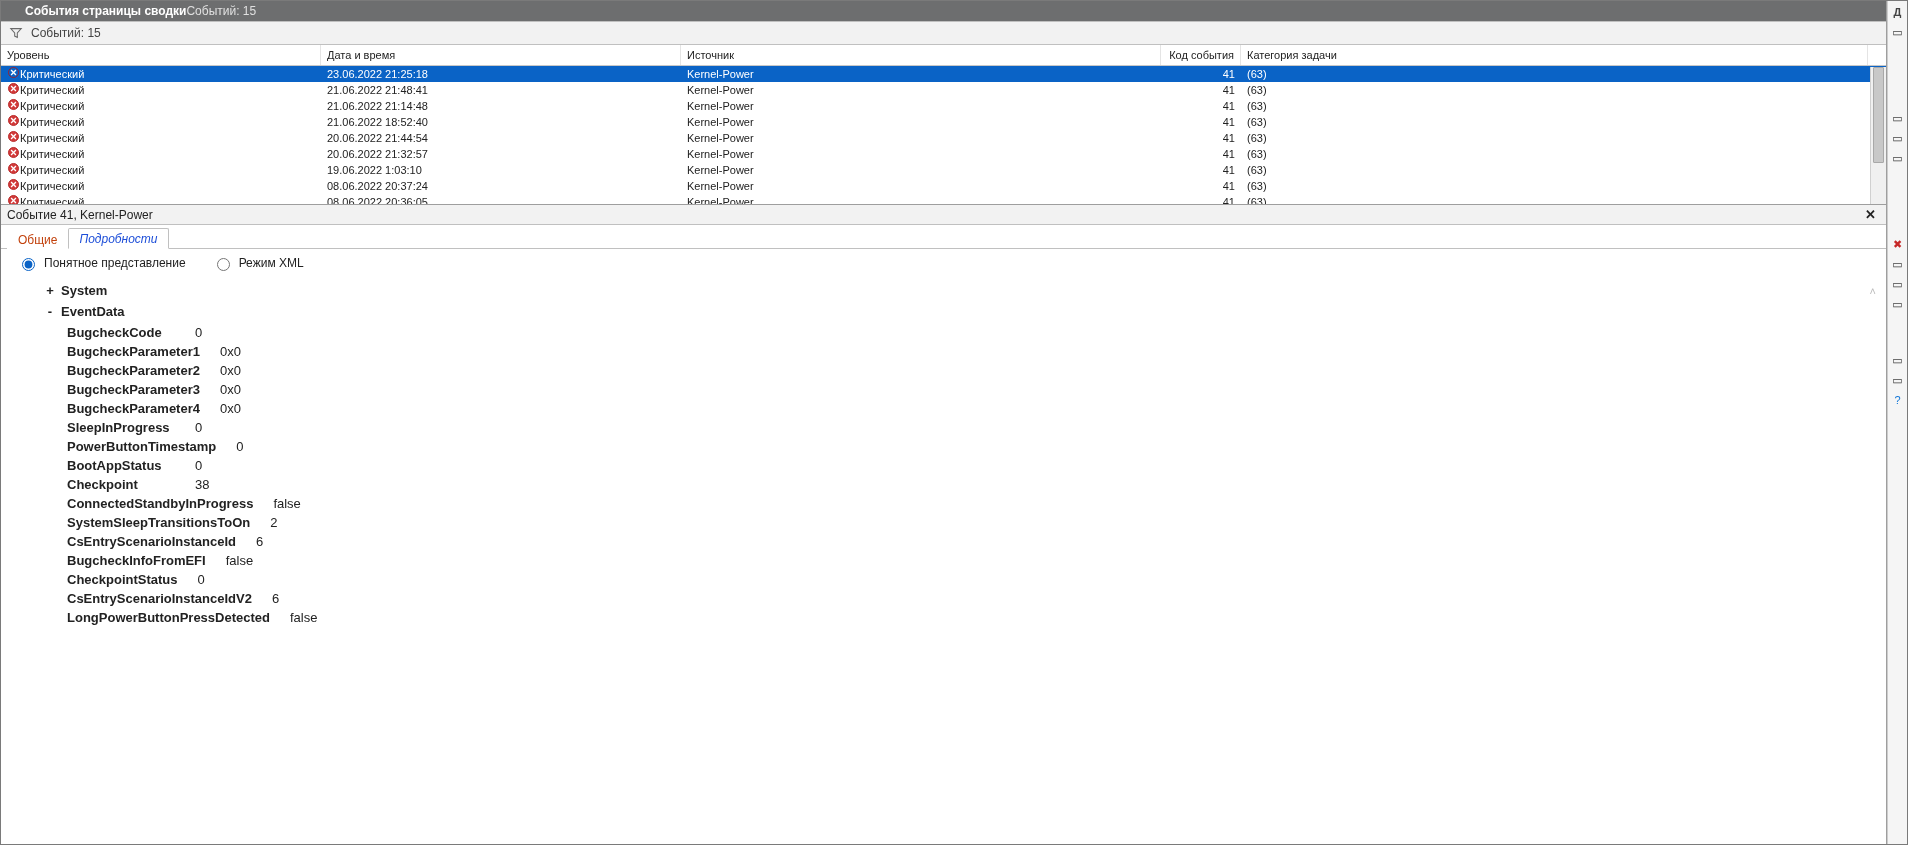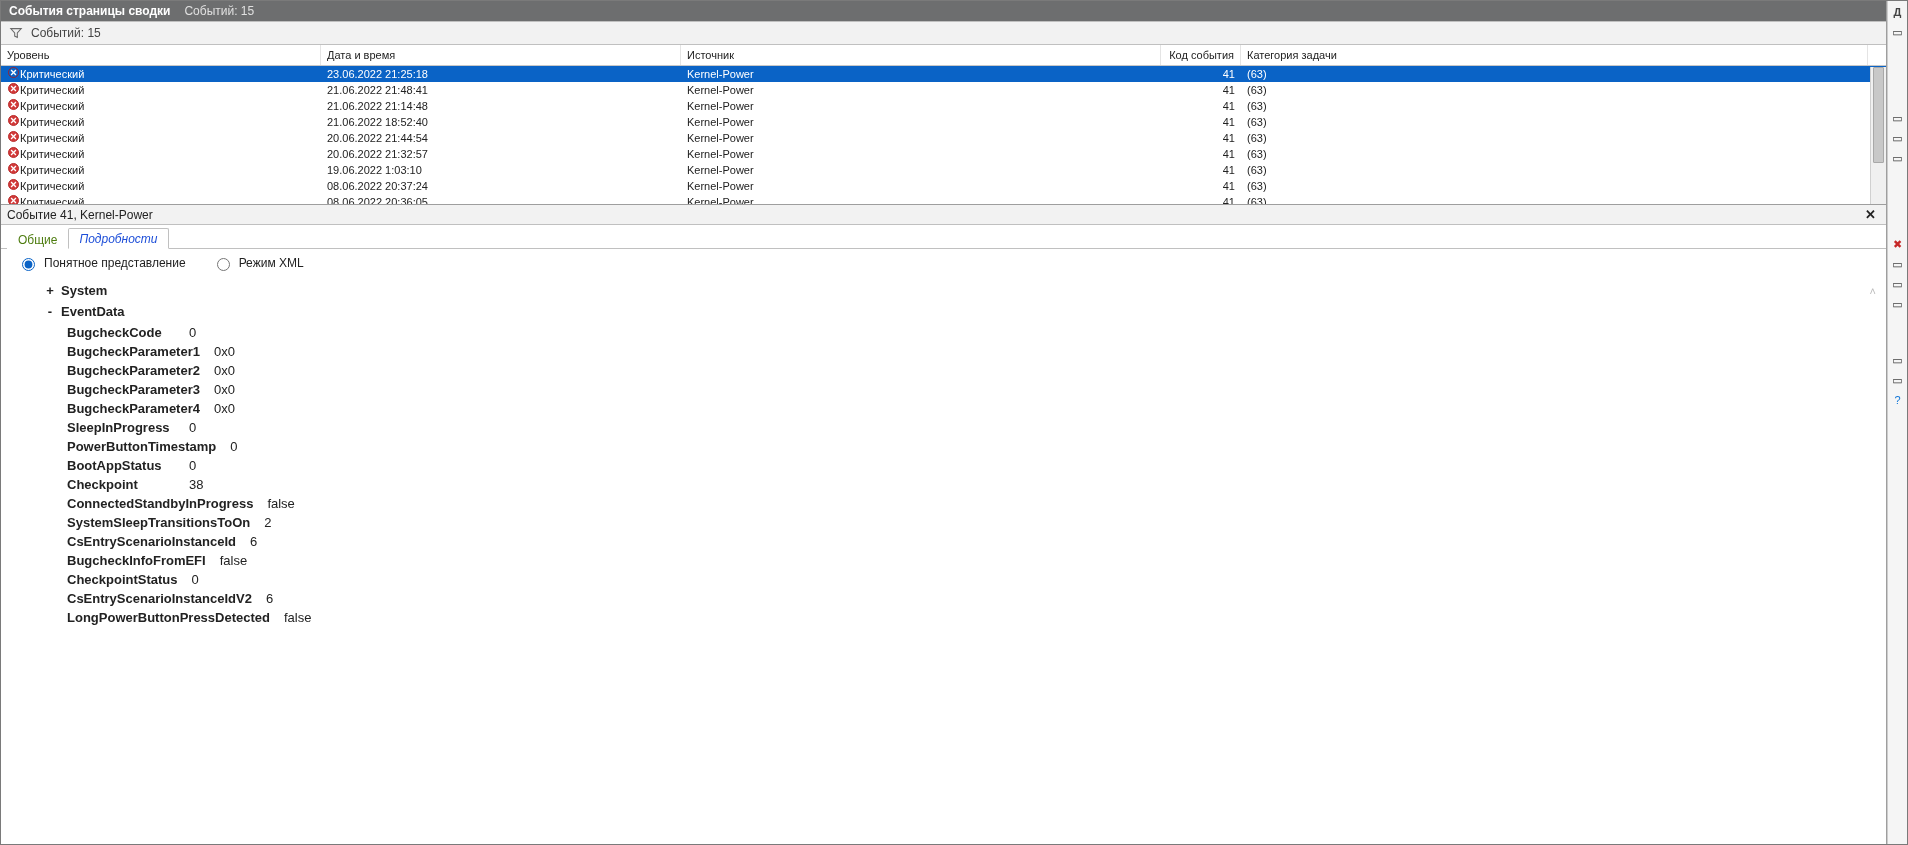--- a/index.html
+++ b/index.html
@@ -49,8 +49,7 @@
     height: 20px;
     display: flex;
     align-items: center;
-    padding: 0 8px;
-    gap: 14px;
+    padding: 0 24px;
     font-size: 12px;
   }
   .headerbar .title { font-weight: 600; }

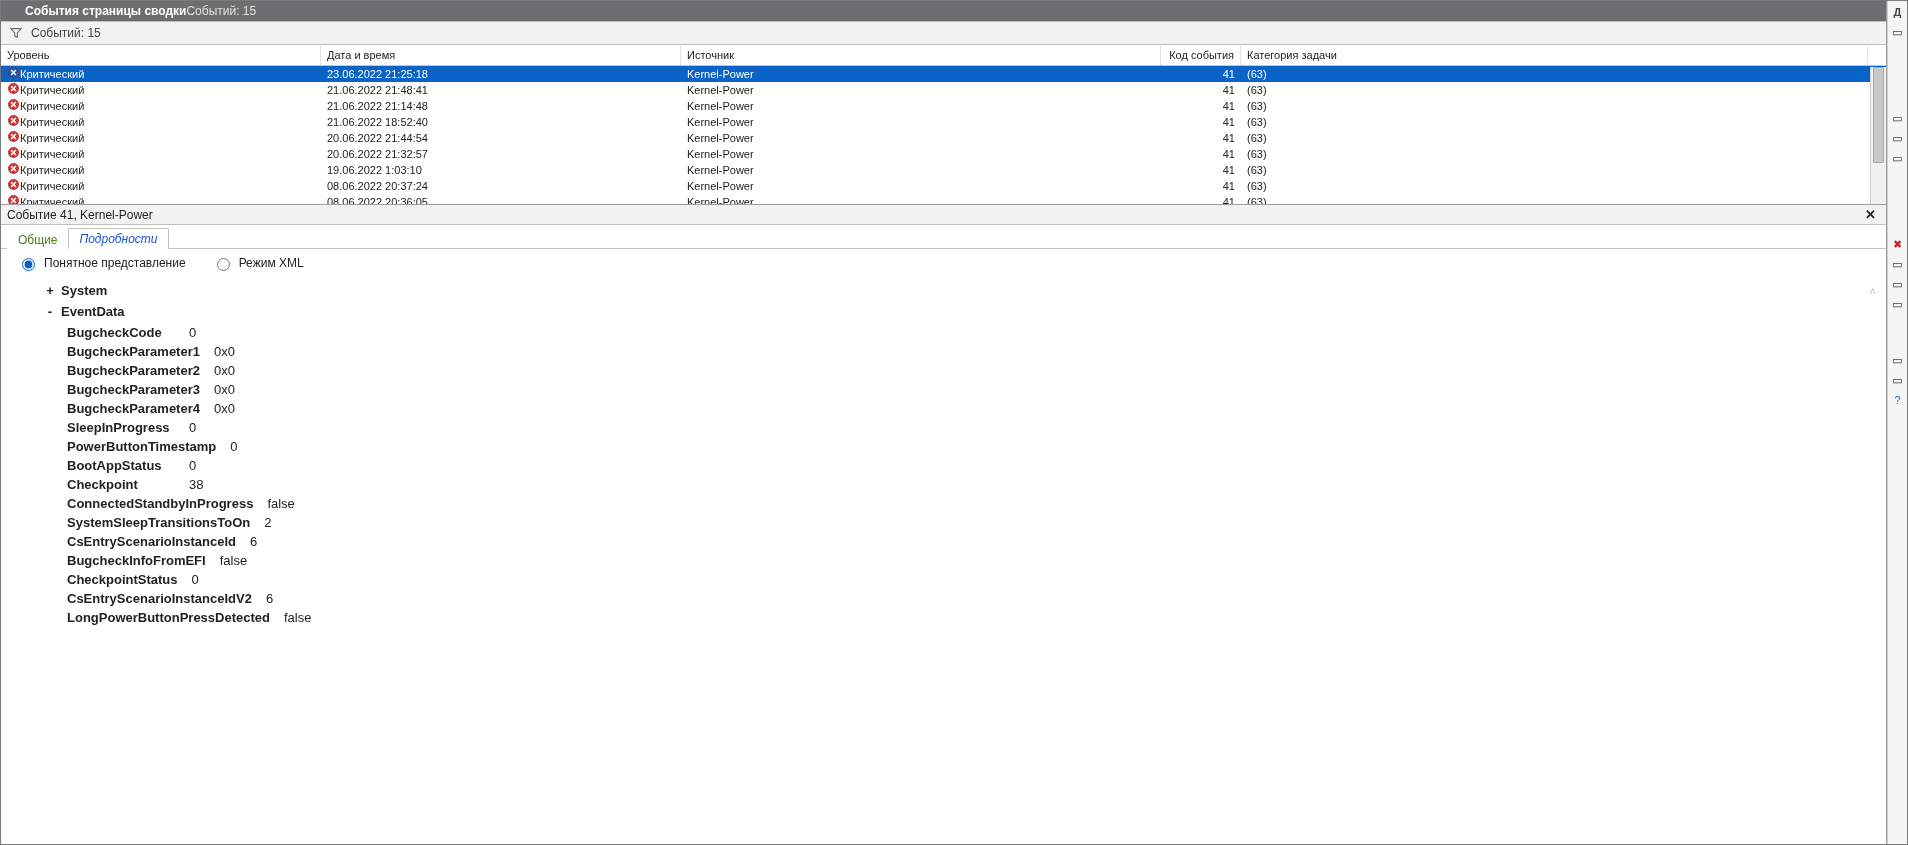--- a/index.html
+++ b/index.html
@@ -172,7 +172,7 @@
   .tab {
     padding: 3px 10px 2px;
     font-size: 12px;
-    color: #4d7c0f;
+    color: #c2410c;
     border: 1px solid transparent;
     border-bottom: none;
     cursor: pointer;

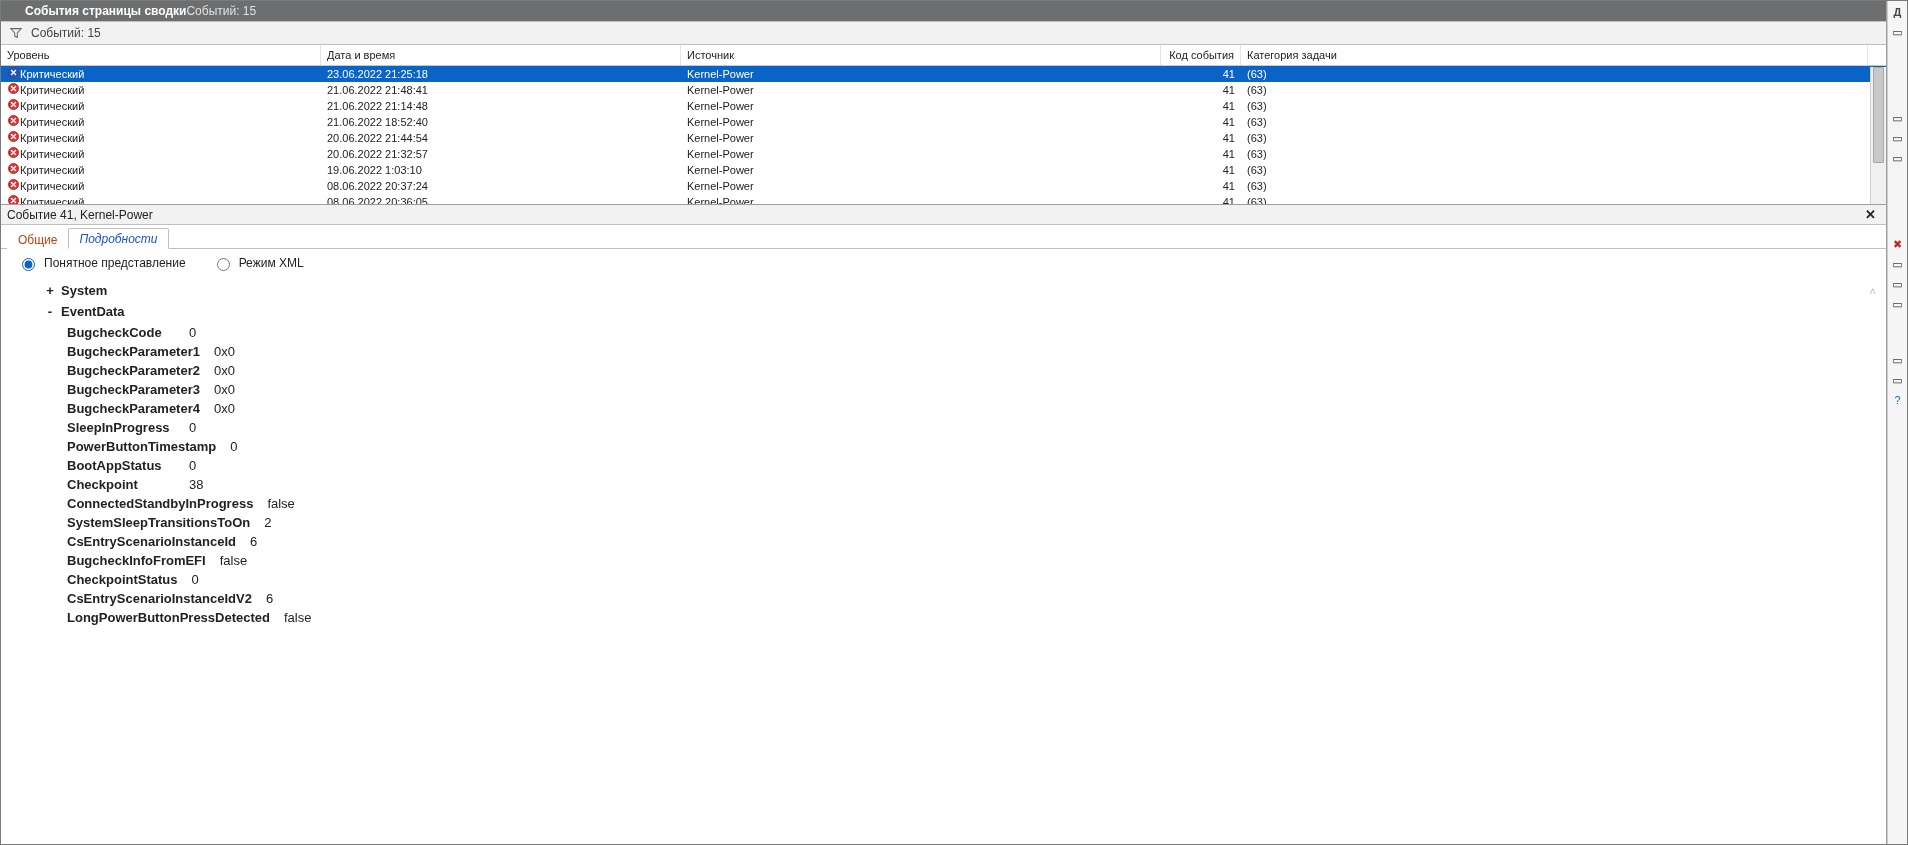--- a/index.html
+++ b/index.html
@@ -243,7 +243,7 @@
   .kv-row {
     display: flex;
     align-items: baseline;
-    gap: 12px;
+    gap: 18px;
     margin-left: 22px;
   }
   .kv-key { font-weight: 700; white-space: nowrap; }

